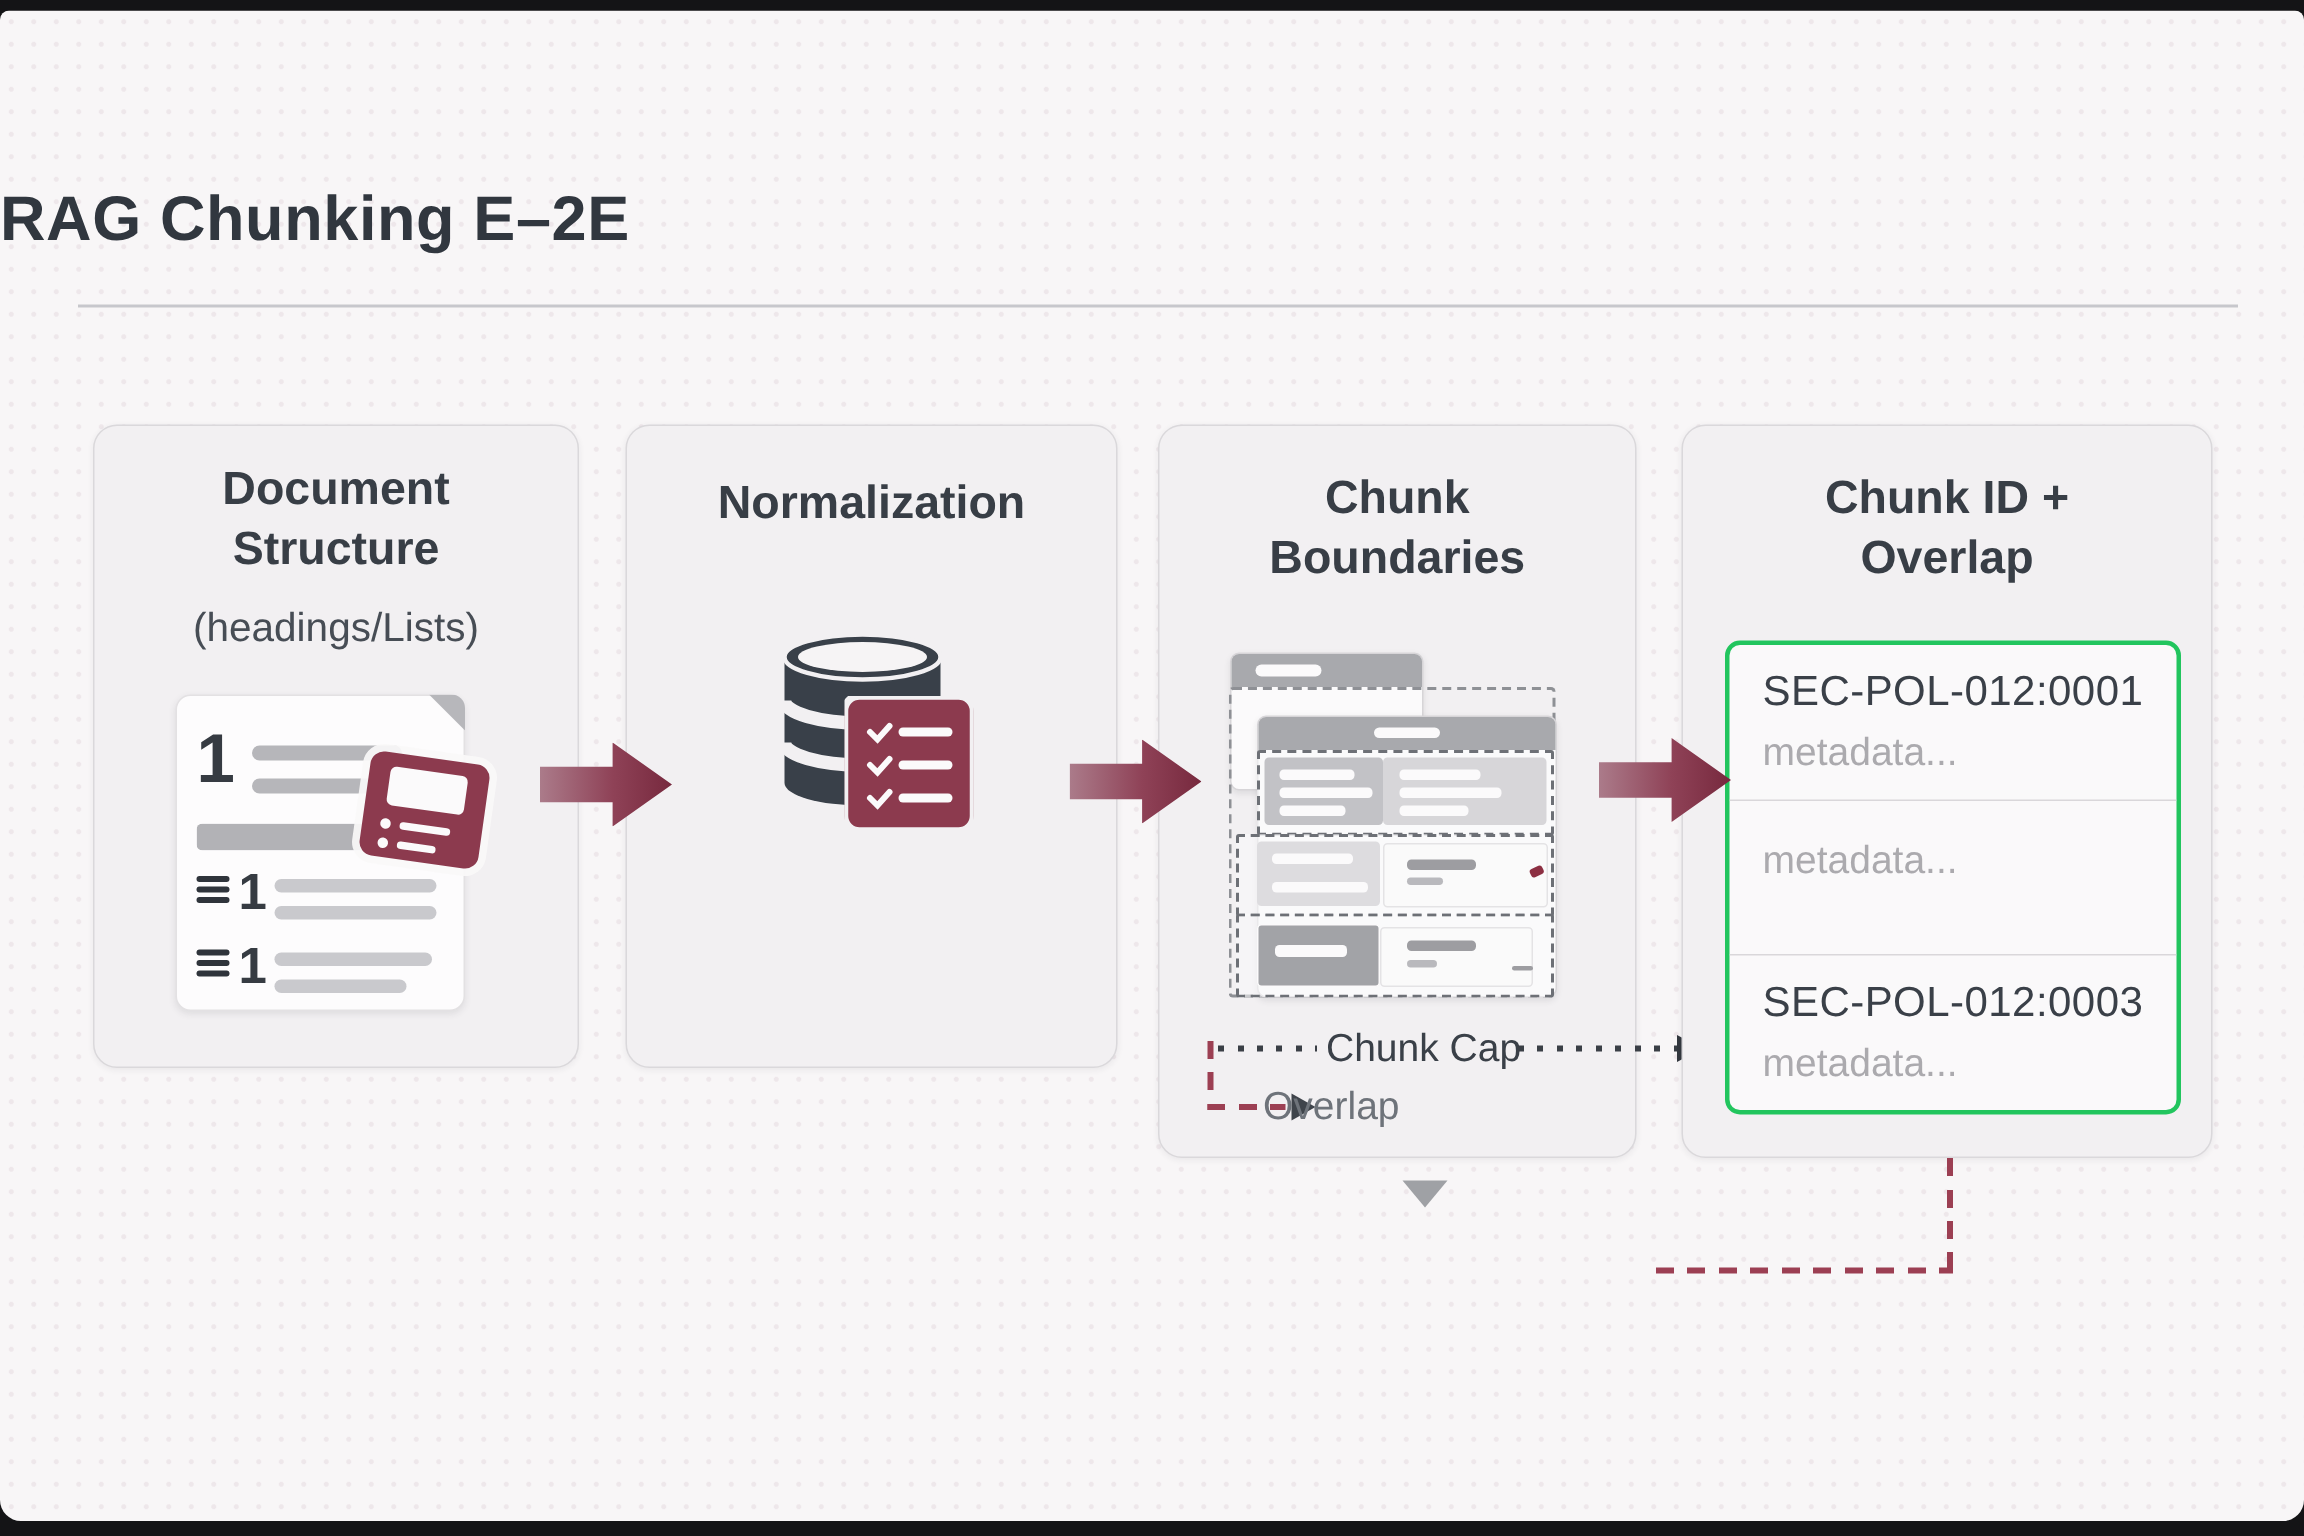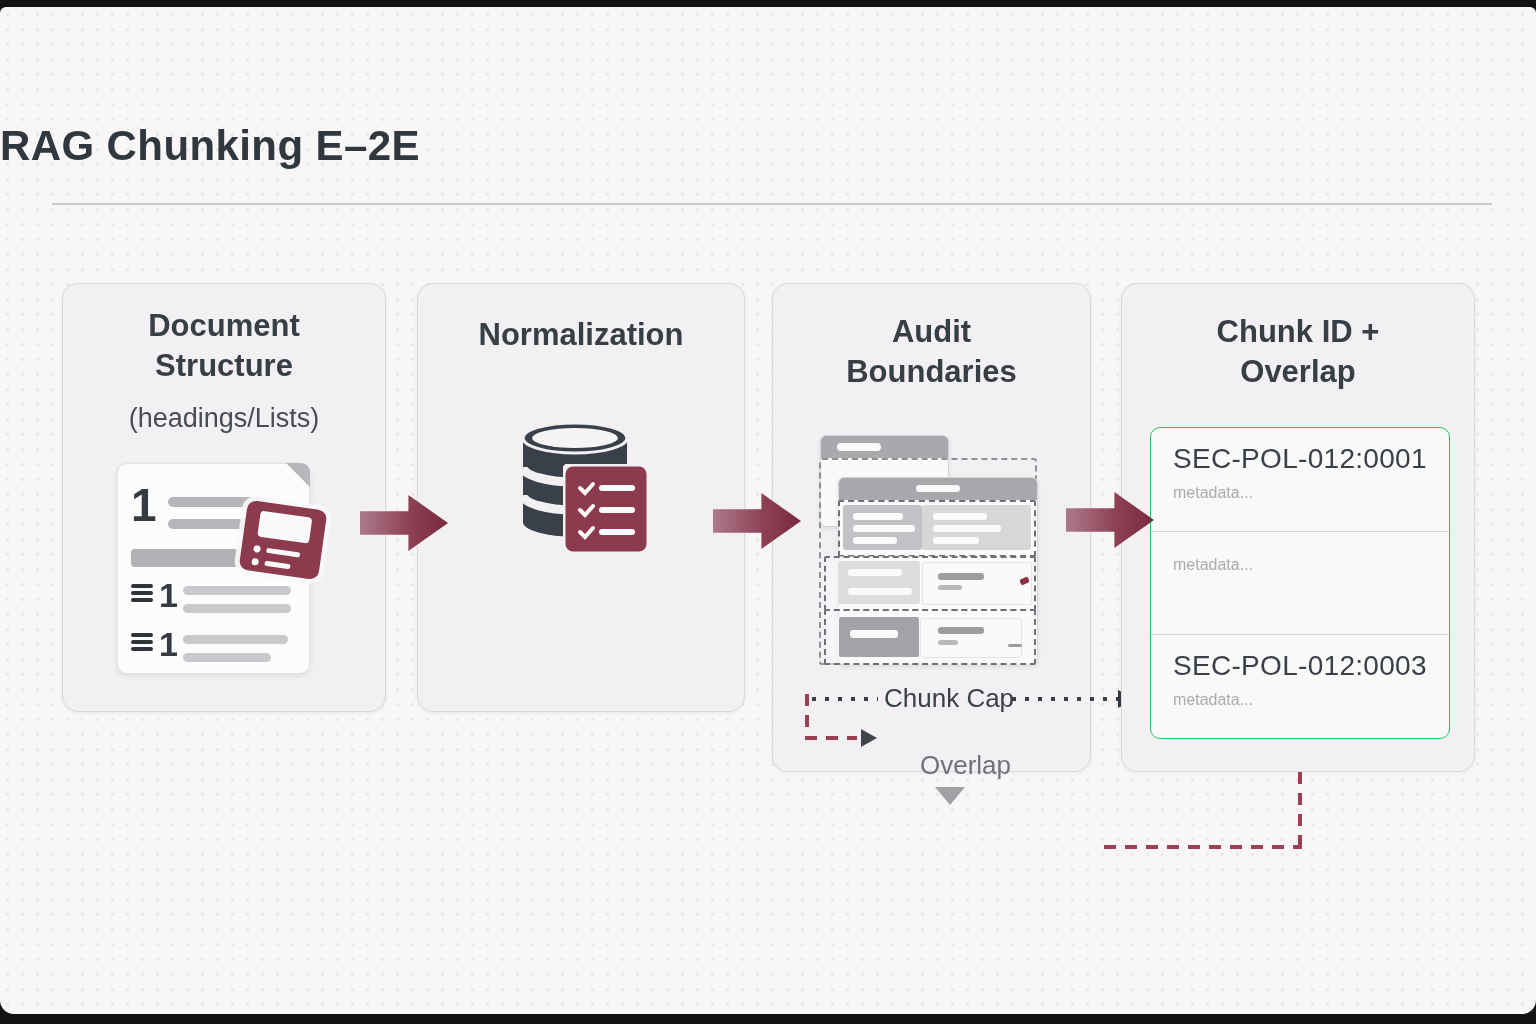--- a/index.html
+++ b/index.html
@@ -149,7 +149,7 @@
   <div class="abs flow-arrow" style="left:713px;top:493px;"></div>
 
   <div class="abs card" style="left:772px;top:283px;width:317px;height:487px;">
-    <div class="abs card-title" style="left:0;top:28px;padding:0 60px;box-sizing:border-box;">Audit Boundaries</div>
+    <div class="abs card-title" style="left:0;top:28px;padding:0 60px;box-sizing:border-box;">Chunk Boundaries</div>
   </div>
 
   <div class="abs win" style="left:820px;top:435px;width:127px;height:90px;">

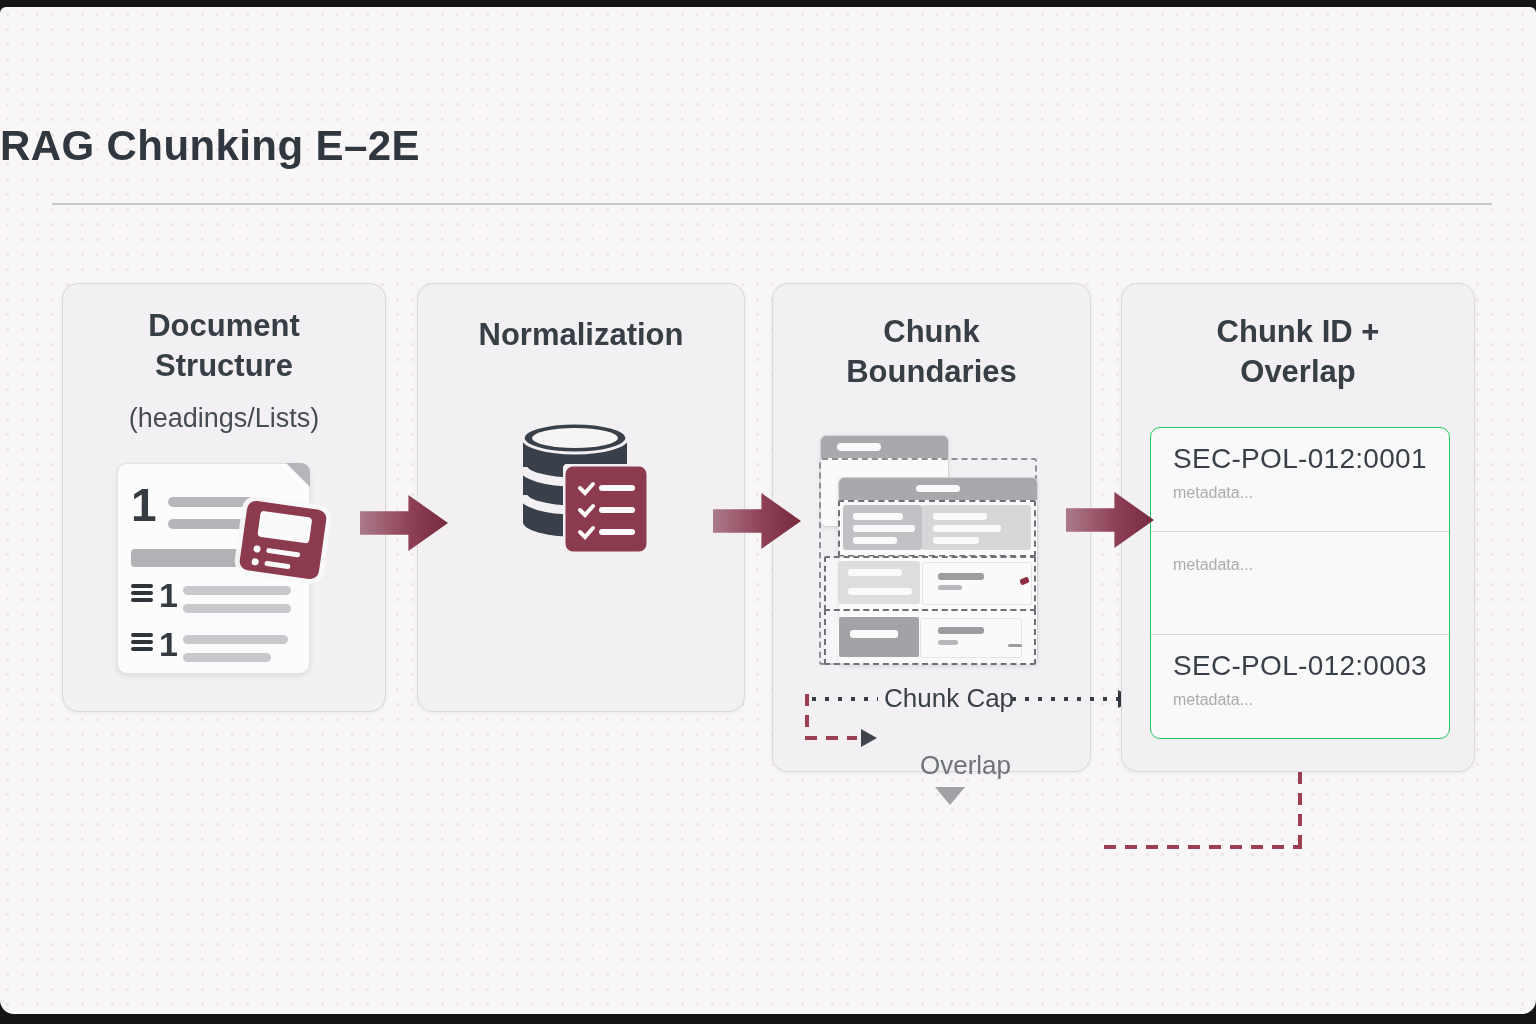--- a/index.html
+++ b/index.html
@@ -67,7 +67,7 @@
   .ann-label.gray{color:#6e737a;}
 
   
-  .id-list{left:1150px;top:427px;width:298px;height:310px;background:#faf9fa;border:1px solid #22c55e;
+  .id-list{left:1150px;top:427px;width:298px;height:310px;background:#faf9fa;border:3px solid #22c55e;
            border-radius:10px;display:flex;flex-direction:column;overflow:hidden;}
   .id-row{flex:1;padding:15px 22px 0 22px;}
   .id-row + .id-row{border-top:1px solid #d9d7da;}

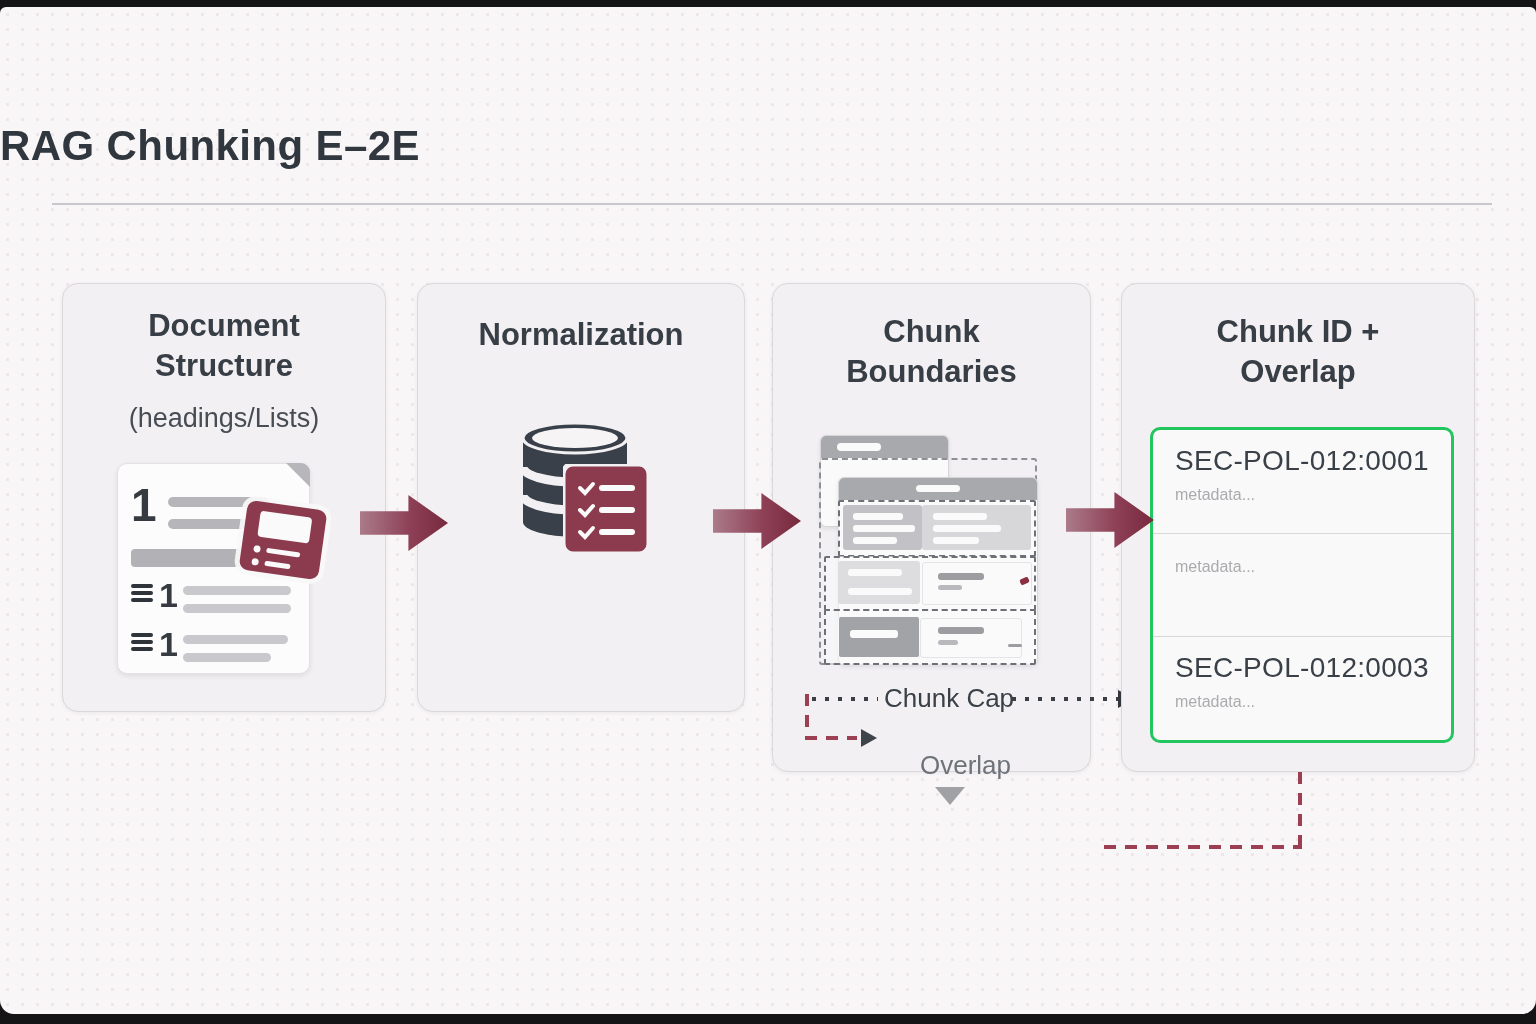--- a/index.html
+++ b/index.html
@@ -72,7 +72,7 @@
   .id-row{flex:1;padding:15px 22px 0 22px;}
   .id-row + .id-row{border-top:1px solid #d9d7da;}
   .id-text{font-size:28px;color:#3a4048;letter-spacing:.3px;}
-  .meta-text{font-size:16px;color:#abaaae;margin-top:9px;}
+  .meta-text{font-size:26px;color:#abaaae;margin-top:9px;}
 
   
   .audit-box{left:798px;top:814px;width:302px;height:74px;background:#f4f2f4;border:1px solid #dad8db;

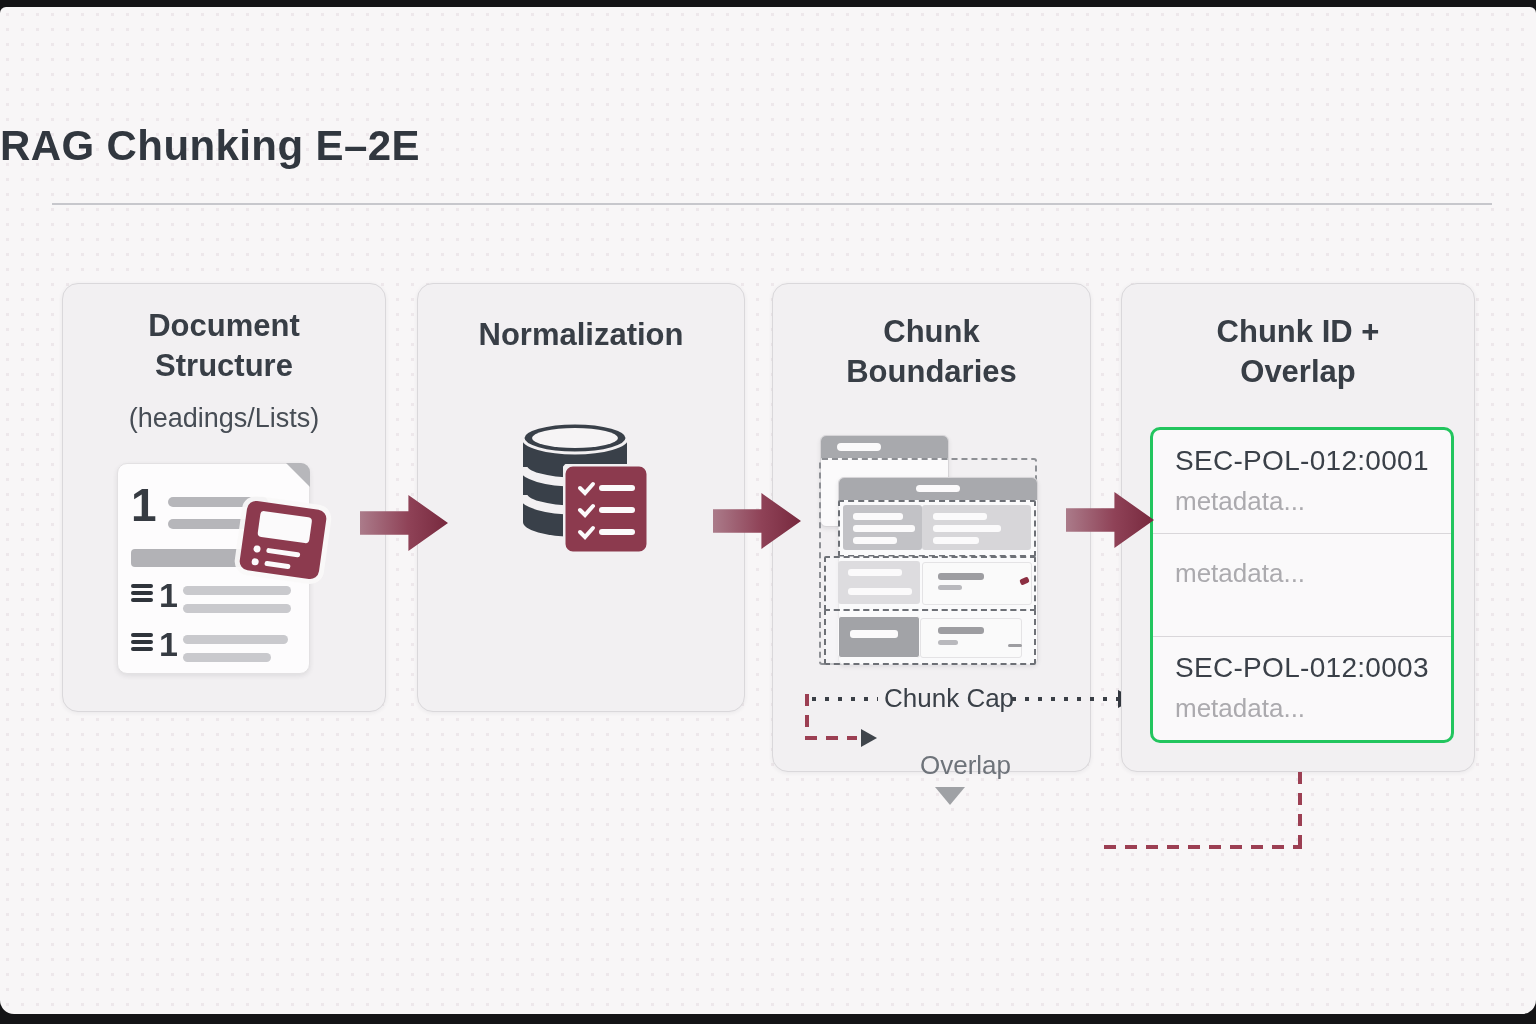--- a/index.html
+++ b/index.html
@@ -196,7 +196,7 @@
   <div class="abs tri-right" style="left:1118px;top:690px;border-left:17px solid #33383f;"></div>
   <div class="abs maroon-dash-h" style="left:805px;top:736px;width:52px;"></div>
   <div class="abs tri-right" style="left:861px;top:729px;border-left:16px solid #3f444b;"></div>
-  <div class="abs ann-label gray" style="left:920px;top:722px;margin-top:28px;">Overlap</div>
+  <div class="abs ann-label gray" style="left:842px;top:722px;">Overlap</div>
 
   <div class="abs flow-arrow" style="left:1066px;top:492px;"></div>
 

